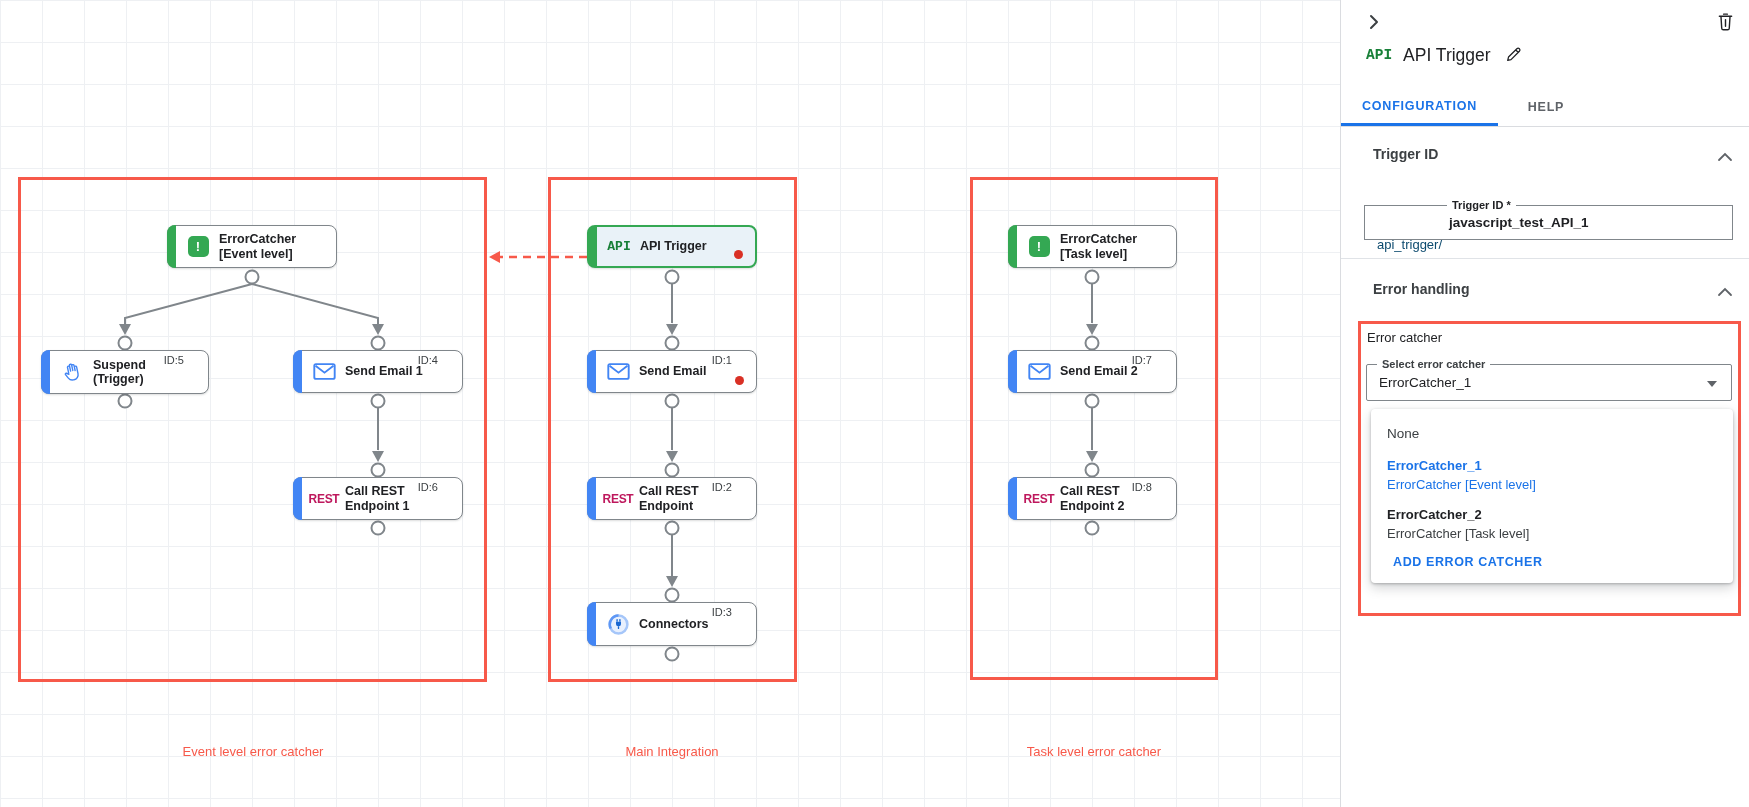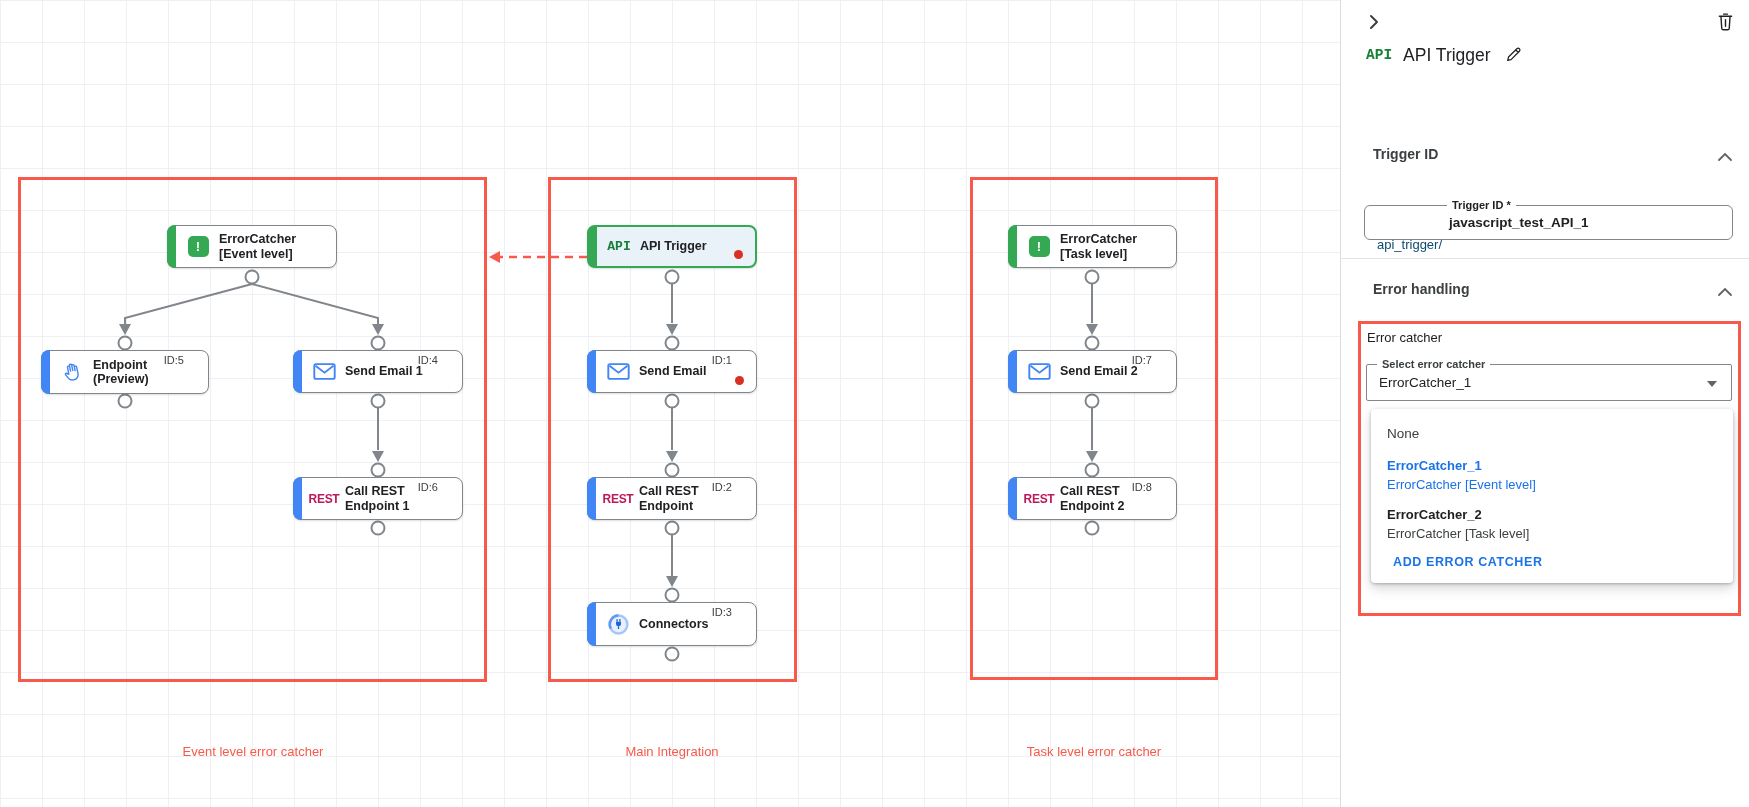--- a/index.html
+++ b/index.html
@@ -321,6 +321,10 @@
       </button>
     </div>
 
+    <div class="tabs">
+      <button class="tab tab-active">CONFIGURATION</button>
+      <button class="tab tab-idle">HELP</button>
+    </div>
 
     <div class="sec-h sec-h1">Trigger ID</div>
     <button class="caret-btn caret1">

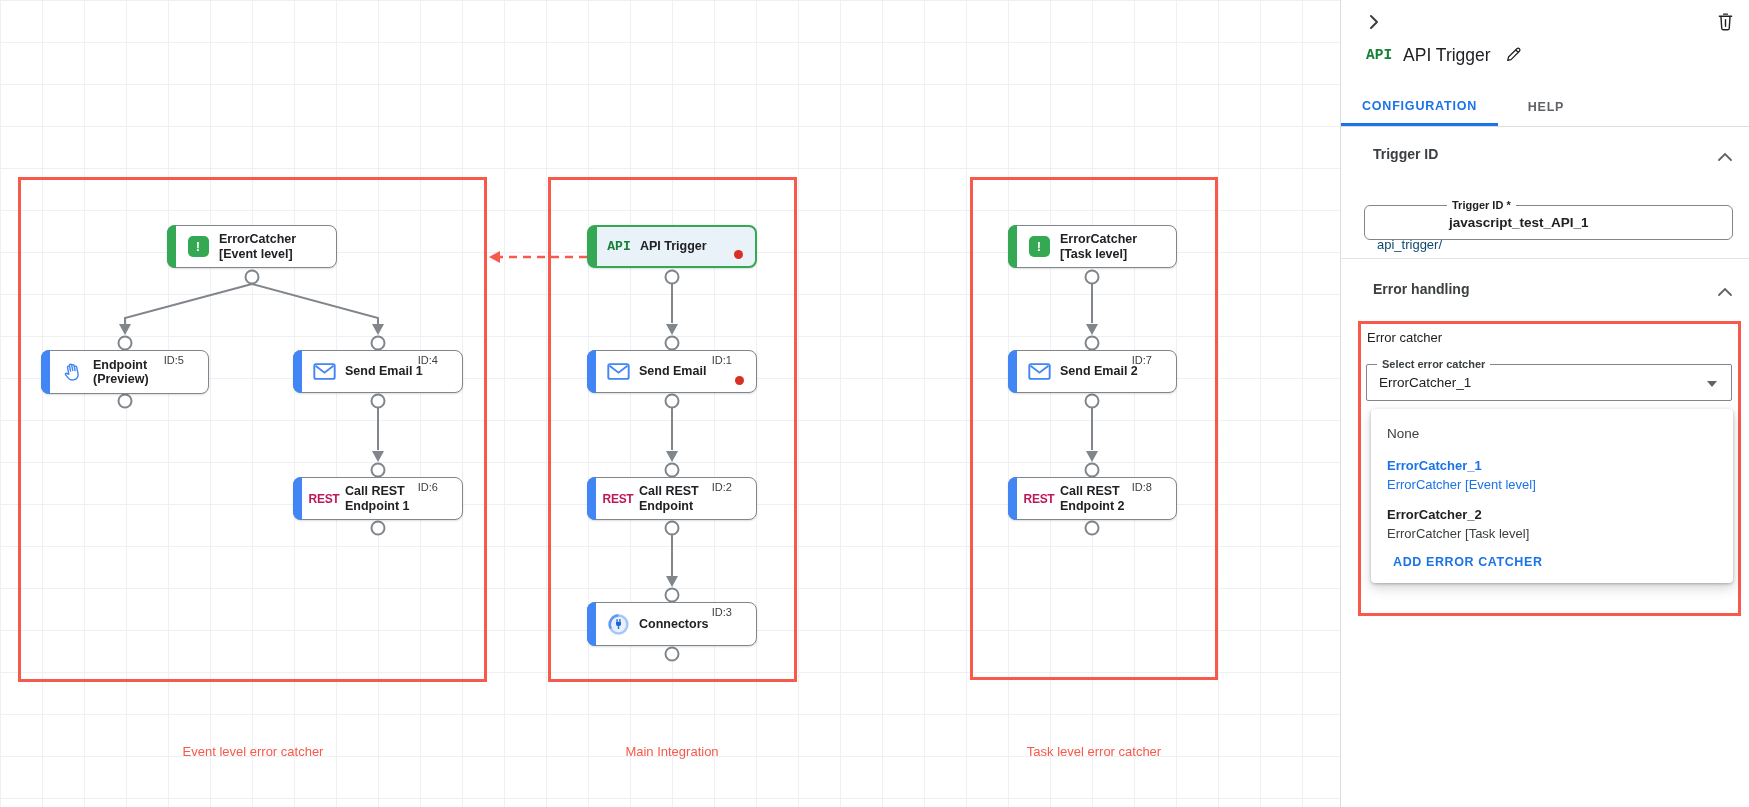--- a/index.html
+++ b/index.html
@@ -84,7 +84,7 @@
   .caret1 { top:150px; } .caret2 { top:285px; }
 
   .field { position:absolute; left:23px; top:205px; width:369px; height:35px;
-    border:1px solid #80868b; border-radius:6px; display:flex; align-items:center;
+    border:1px solid #80868b; border-radius:0; display:flex; align-items:center;
     padding:0 12px; background:#fff; }
   .notch { position:absolute; top:-7px; background:#fff; padding:0 5px;
     font-size:11px; font-weight:700; color:#202124; white-space:nowrap; }

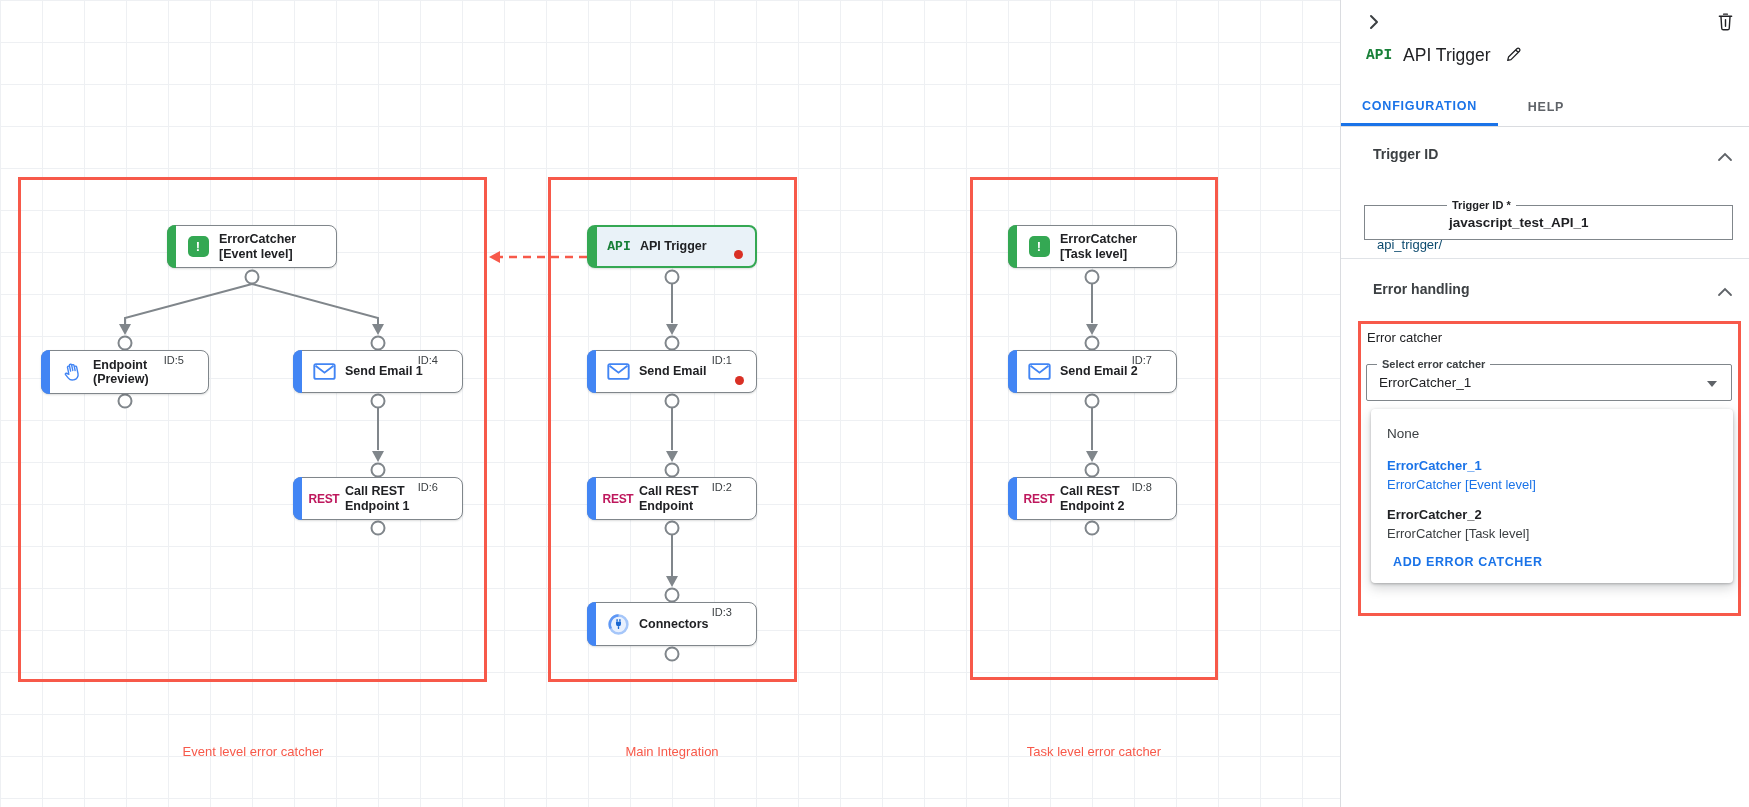--- a/index.html
+++ b/index.html
@@ -191,7 +191,7 @@
           <path d="M7.6,11.5 V5.2 a1.3,1.3 0 0 1 2.6,0 V10 M10.2,9.8 V3.6 a1.3,1.3 0 0 1 2.6,0 V9.8 M12.8,9.8 V4.6 a1.3,1.3 0 0 1 2.6,0 V10.4 M15.4,10.4 V6.8 a1.25,1.25 0 0 1 2.5,0 V14.5 a6,6 0 0 1 -6,6 h-0.6 a6,6 0 0 1 -5.3,-3.2 L3.7,12.7 c-0.5,-0.9 0.5,-1.9 1.4,-1.3 l2.5,1.7" fill="none" stroke="#4285f4" stroke-width="1.6" stroke-linecap="round" stroke-linejoin="round"></path>
         </svg>
       </span>
-      <span class="nlabel">Endpoint (Preview)</span>
+      <span class="nlabel">Suspend (Trigger)</span>
       <span class="nid">ID:5</span>
     </div>
 

